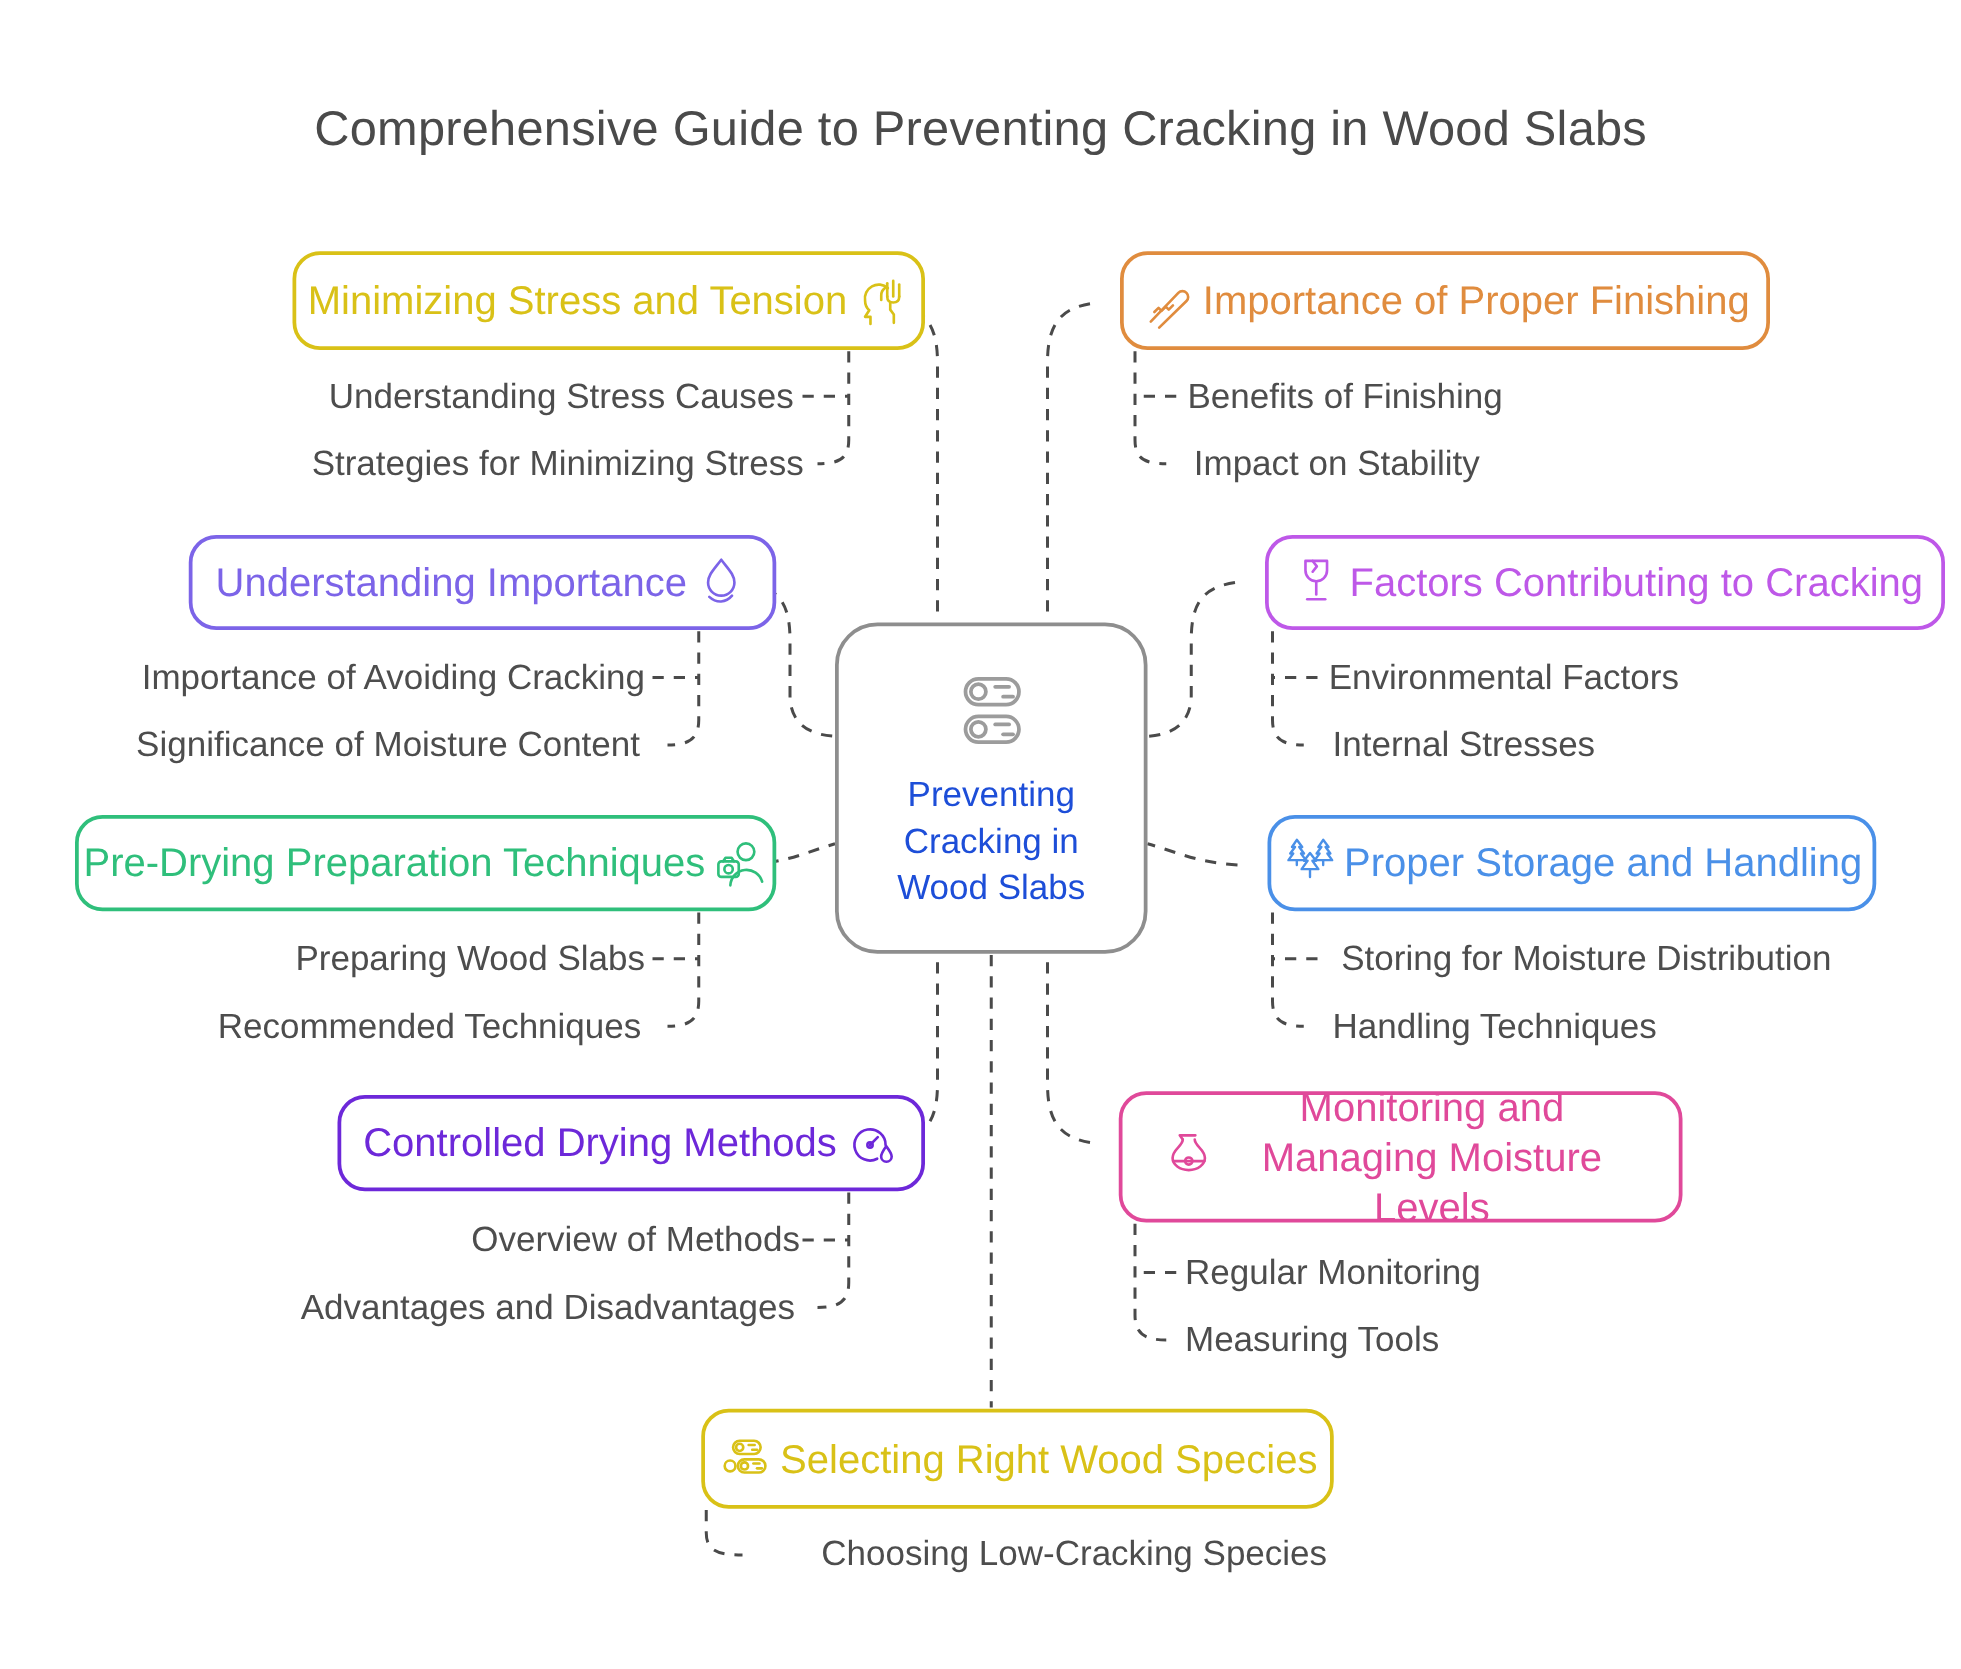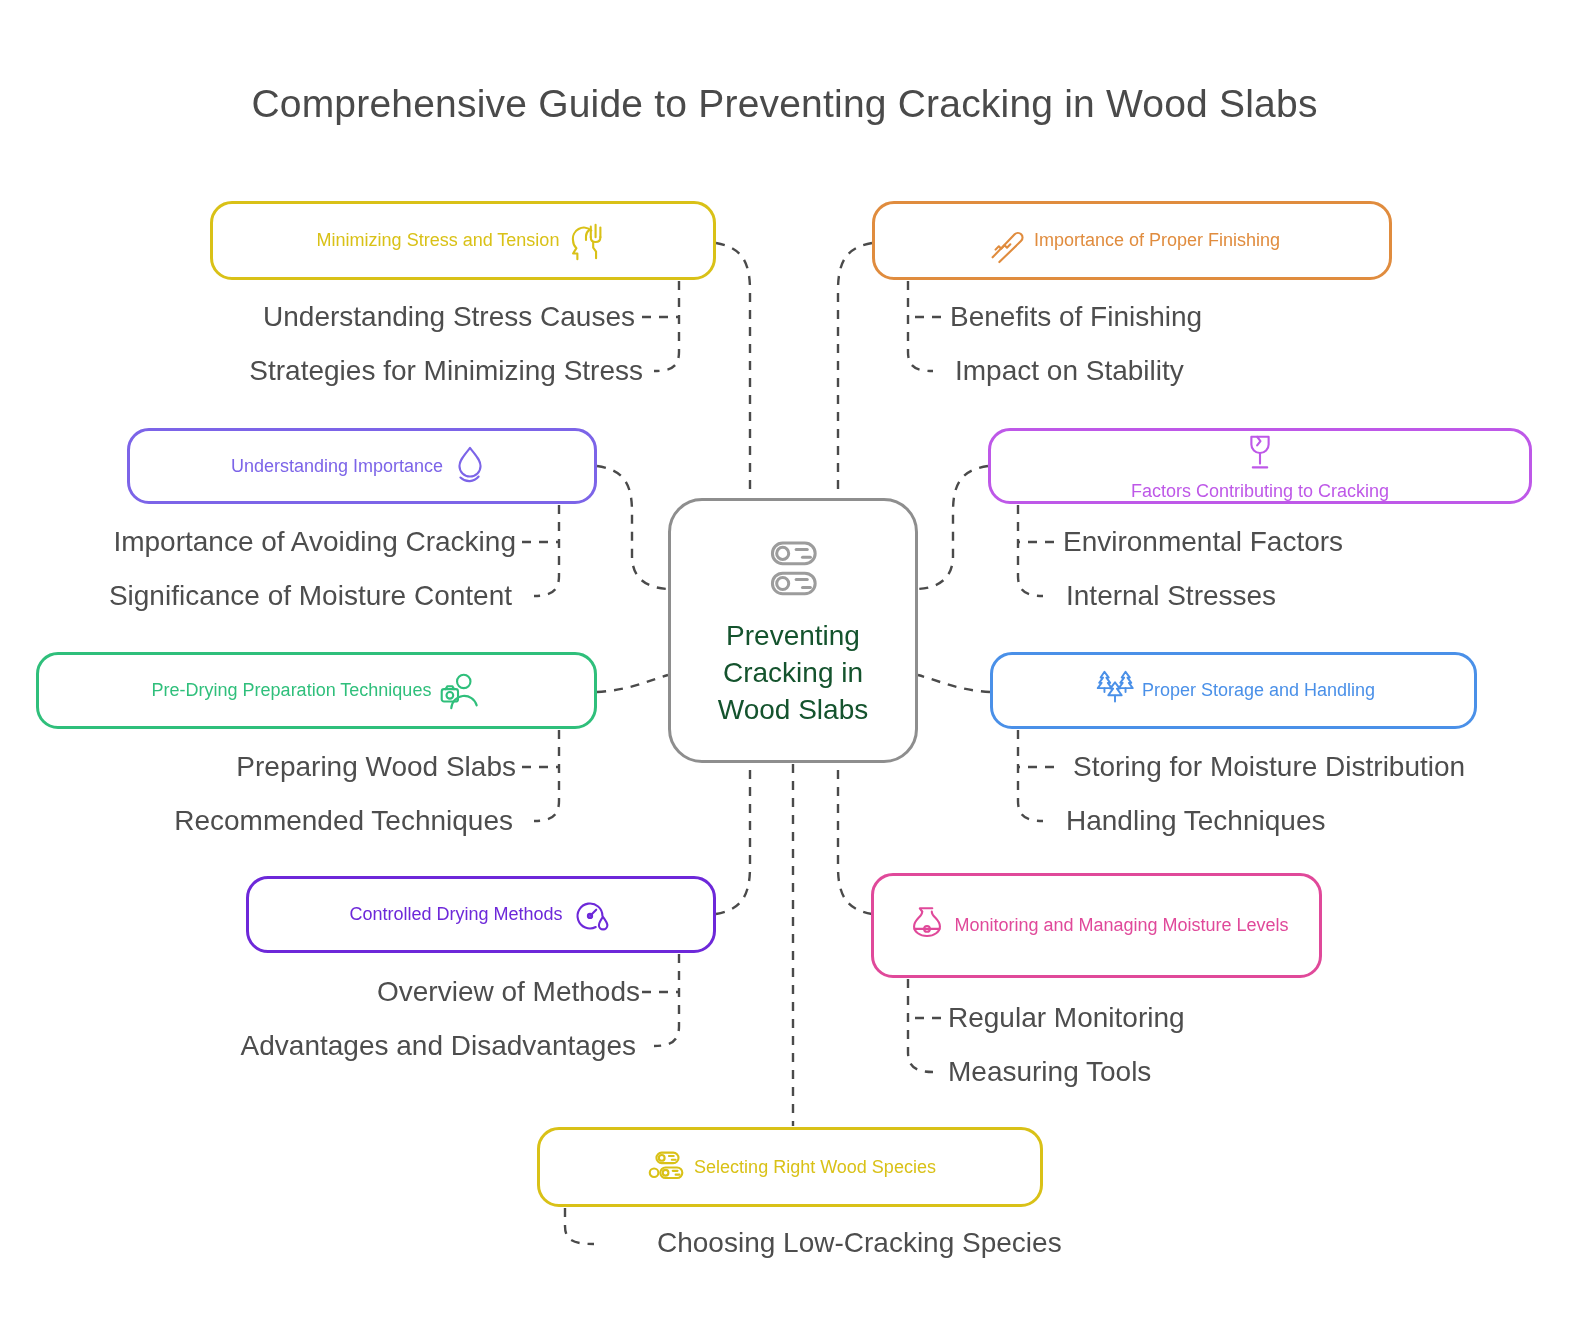--- a/index.html
+++ b/index.html
@@ -12,7 +12,7 @@
          stroke-dasharray:9 8;stroke-linecap:butt;}
   .branch{position:absolute;display:flex;align-items:center;justify-content:center;
           gap:4px;border:3px solid currentColor;border-radius:22px;background:#ffffff;
-          box-sizing:border-box;font-size:18px;}
+          box-sizing:border-box;font-size:32px;margin-left:24px;}
   .branch .label{white-space:nowrap;}
   .branch .label.wrap{white-space:normal;max-width:335px;text-align:center;line-height:1.25;}
   .icon{display:flex;align-items:center;justify-content:center;}

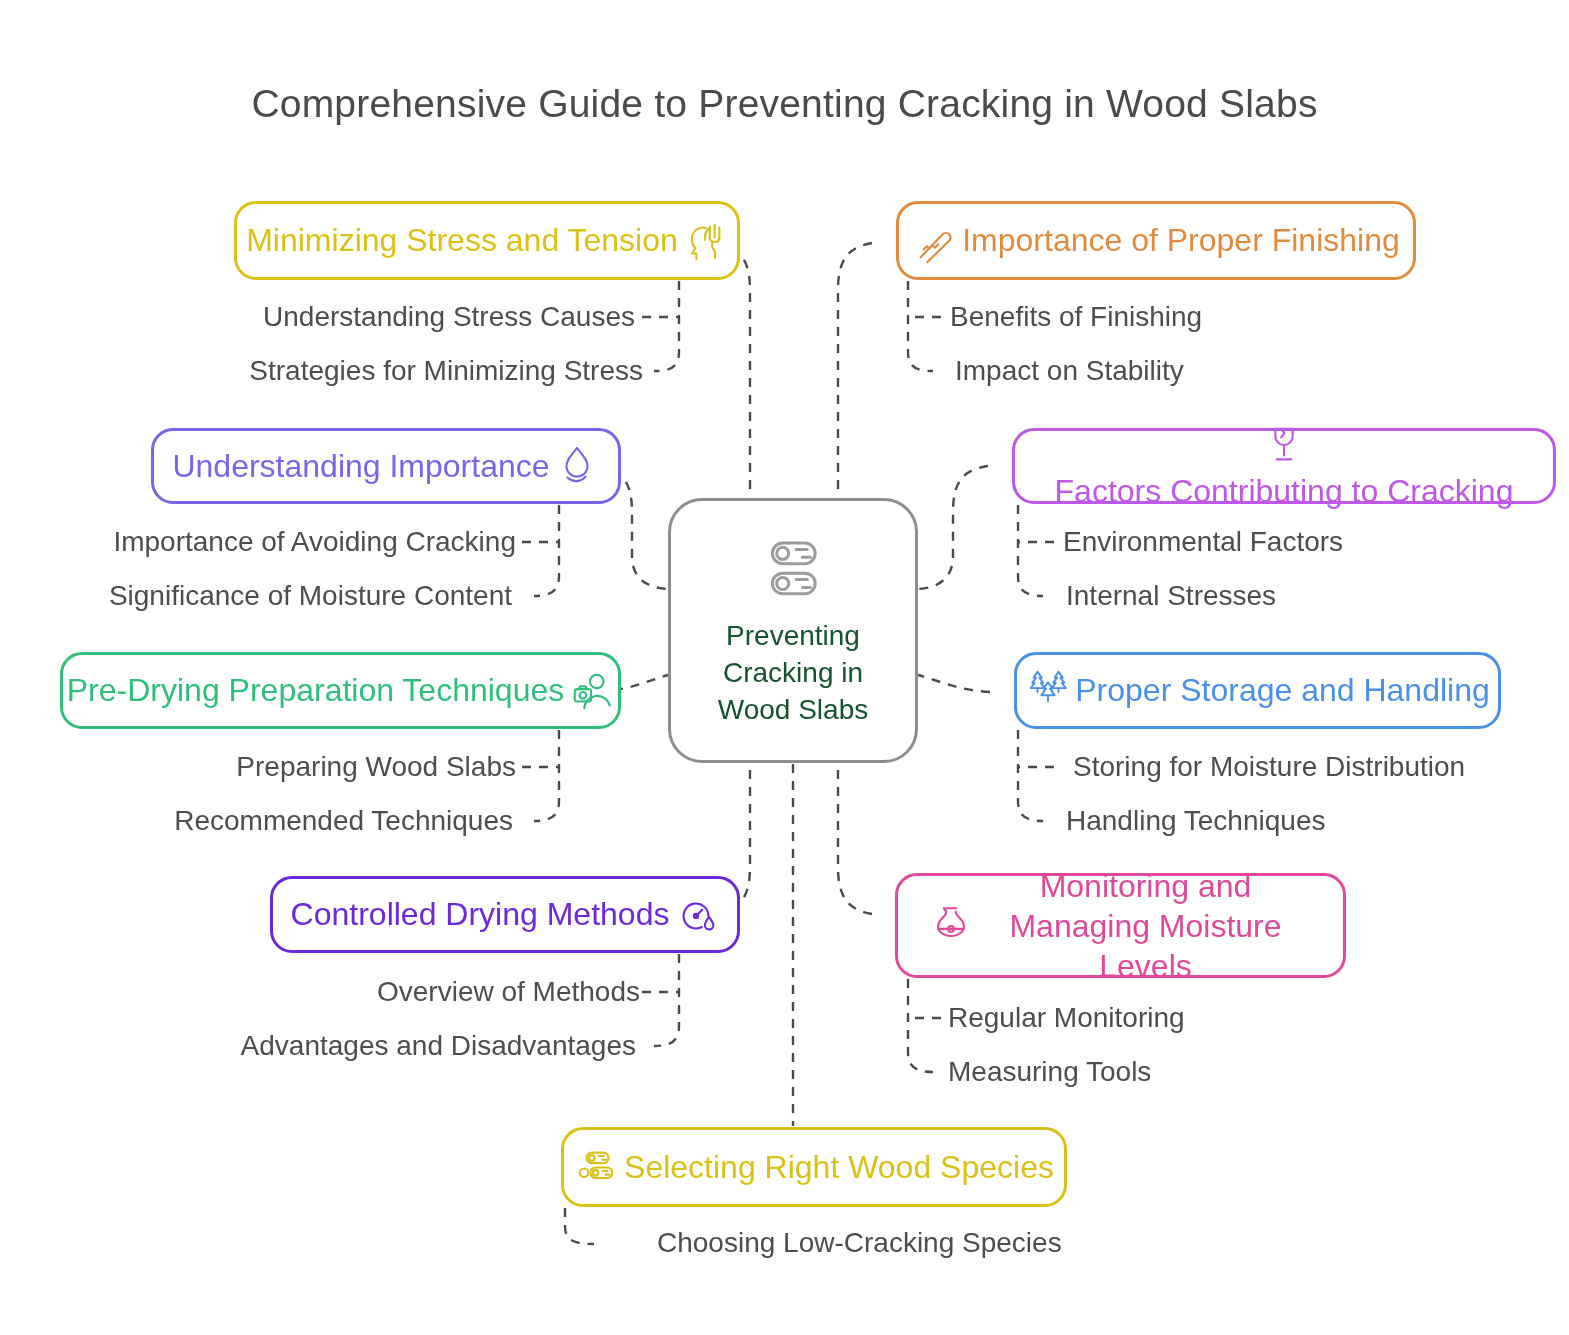--- a/index.html
+++ b/index.html
@@ -121,7 +121,7 @@
   <div class="child right-align" style="right:1053px;top:542px;">Importance of Avoiding Cracking</div>
   <div class="child right-align" style="right:1057px;top:596px;">Significance of Moisture Content</div>
 
-  <div class="branch" style="left: 988px; top: 428px; width: 544px; height: 76px; color: rgb(190, 88, 232); flex-direction: column;">
+  <div class="branch" style="left: 988px; top: 428px; width: 544px; height: 76px; color: rgb(190, 88, 232);">
     <span class="icon">
       <svg viewBox="0 0 48 48" width="46" height="46" fill="none" stroke="currentColor" stroke-width="2.2" stroke-linecap="round" stroke-linejoin="round">
         <path d="M15 6h18v8a9 9 0 0 1-18 0Z"></path>

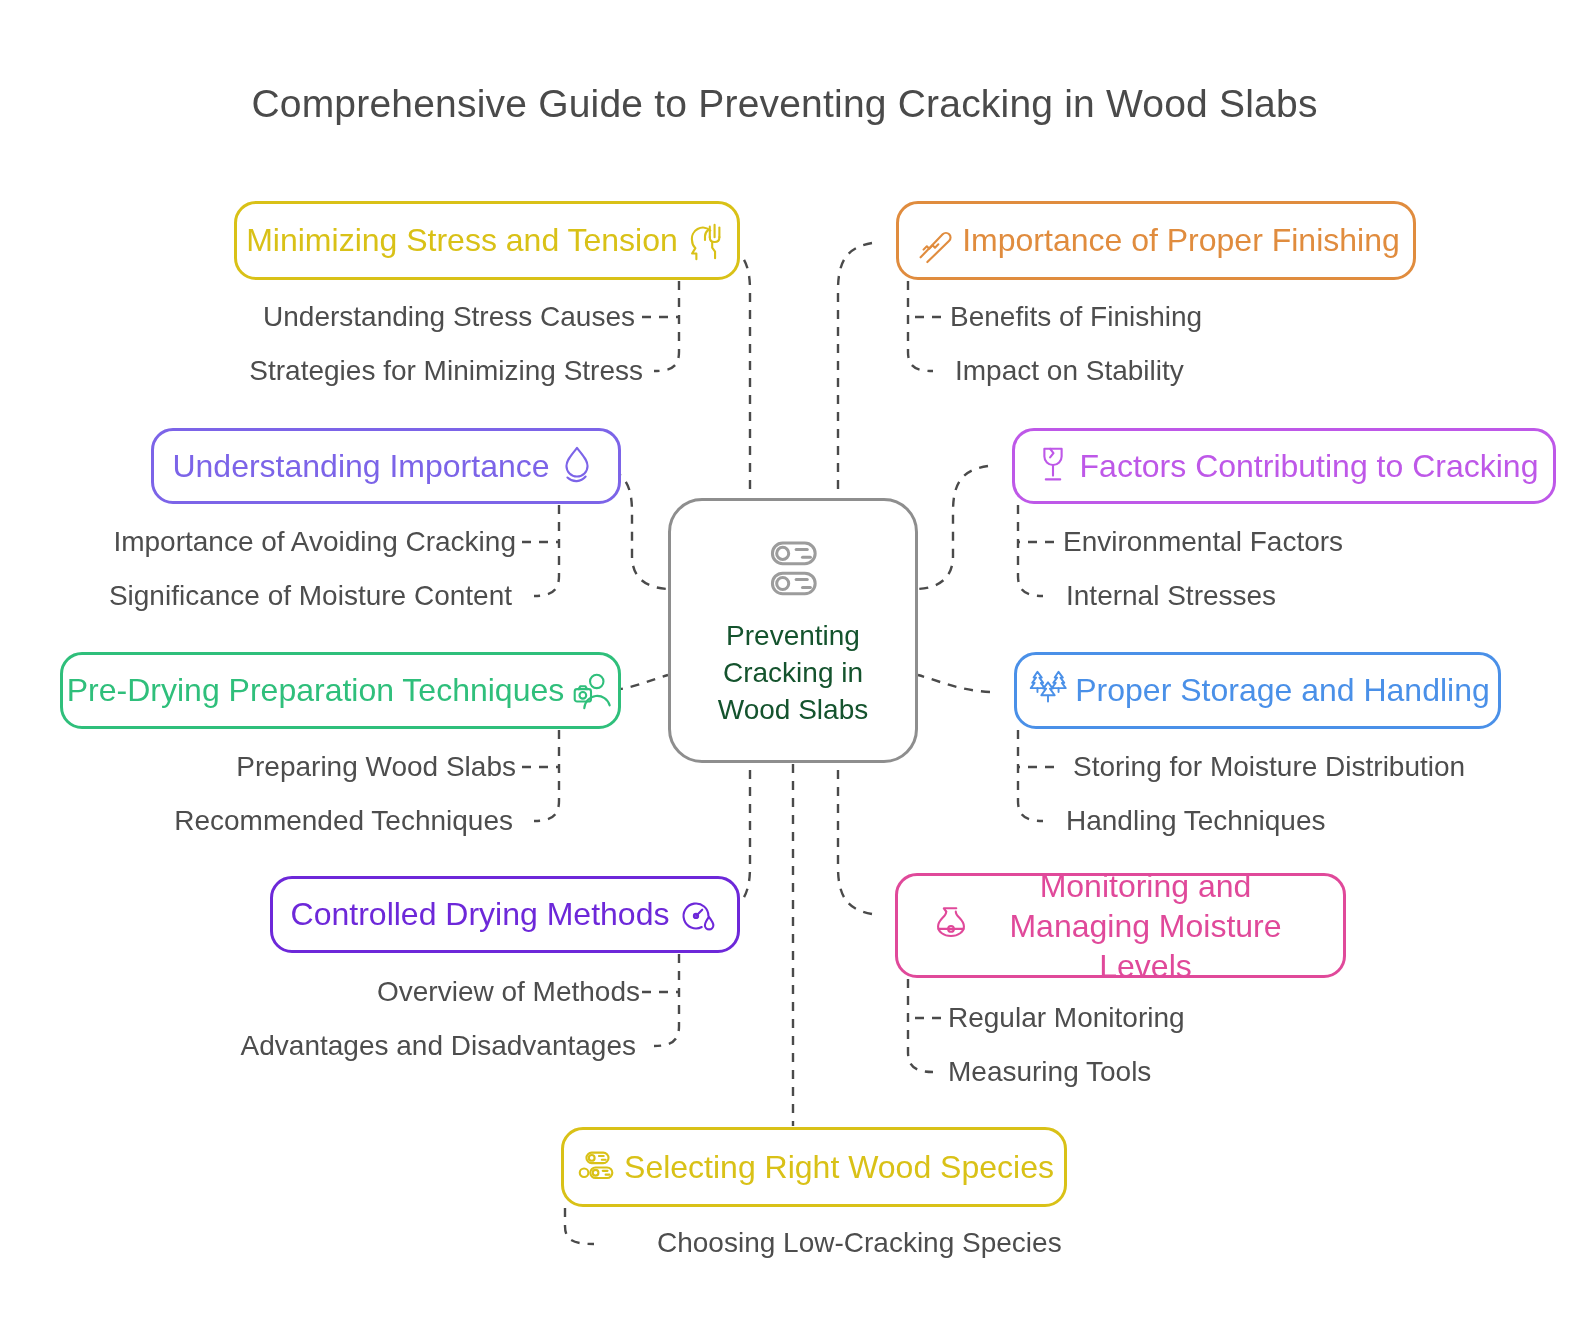--- a/index.html
+++ b/index.html
@@ -24,7 +24,7 @@
          border:3px solid #8e8e8e;border-radius:34px;background:#ffffff;box-sizing:border-box;
          display:flex;flex-direction:column;align-items:center;justify-content:center;
          gap:10px;color:#9c9c9c;}
-  .center-label{font-size:28px;text-align:center;width:180px;line-height:1.32;color:#14532d;}
+  .center-label{font-size:28px;text-align:center;width:180px;line-height:1.32;color:#1d4ed8;}
 </style>
 </head>
 <body>

